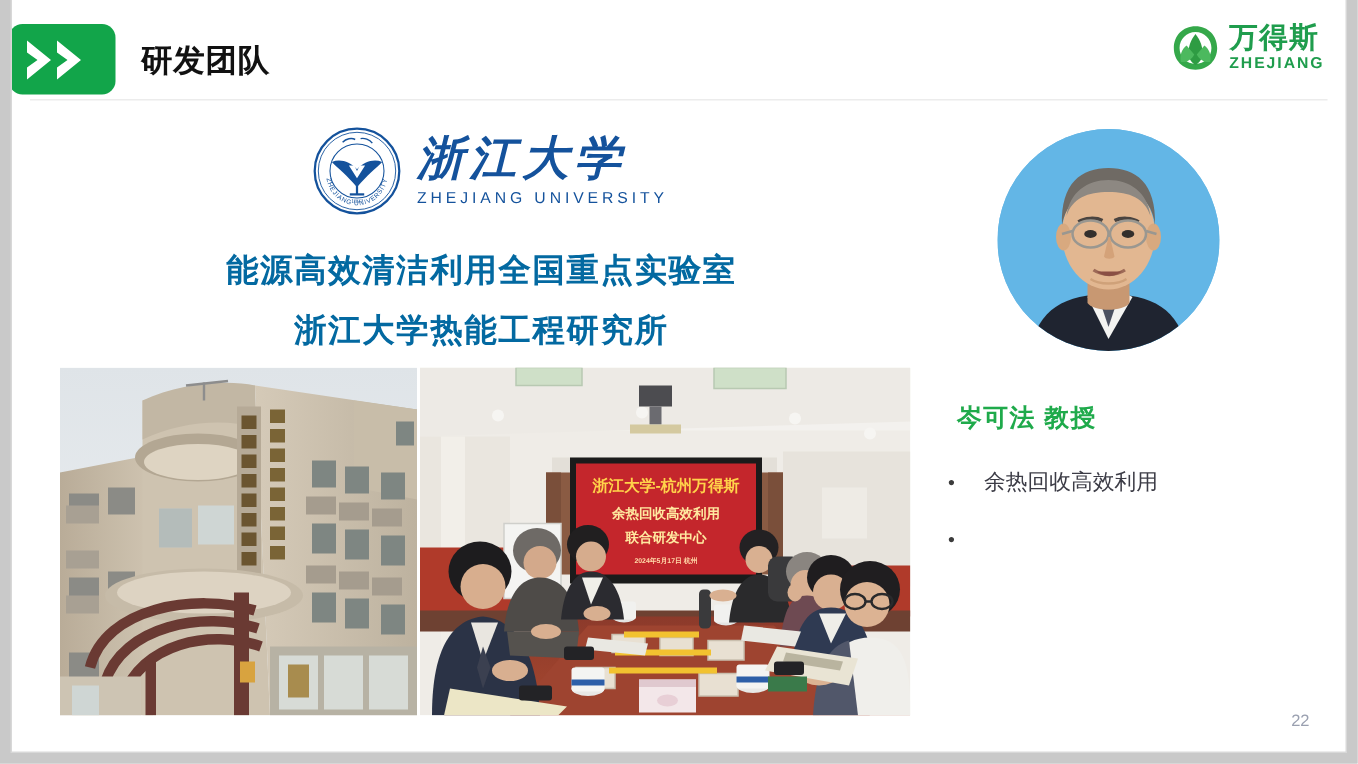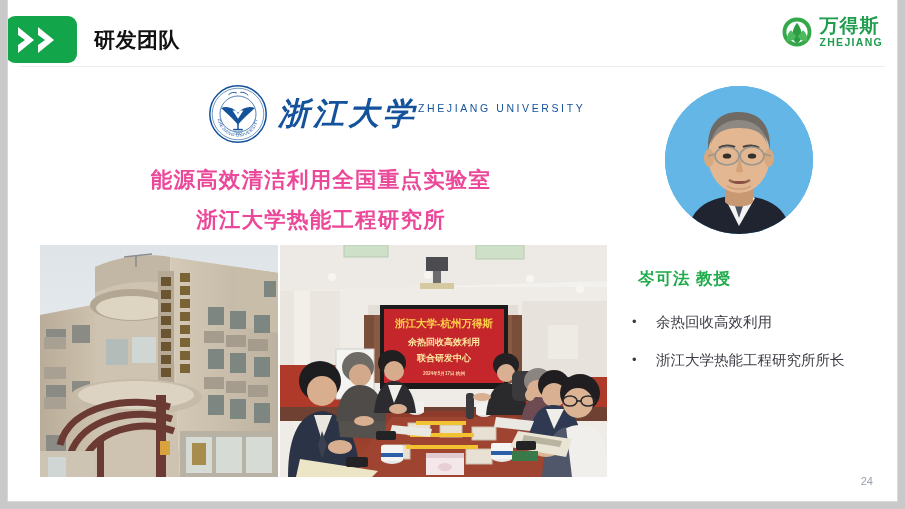--- a/index.html
+++ b/index.html
@@ -96,7 +96,7 @@
     gap: 10px;
   }
   #zju-emblem { width: 60px; height: 60px; flex: 0 0 auto; }
-  #zju-wordmark { display: flex; flex-direction: row; }
+  #zju-wordmark { display: flex; flex-direction: column; }
   #zju-cn {
     font-family: "Liberation Serif", "DejaVu Serif", serif;
     font-size: 31px;

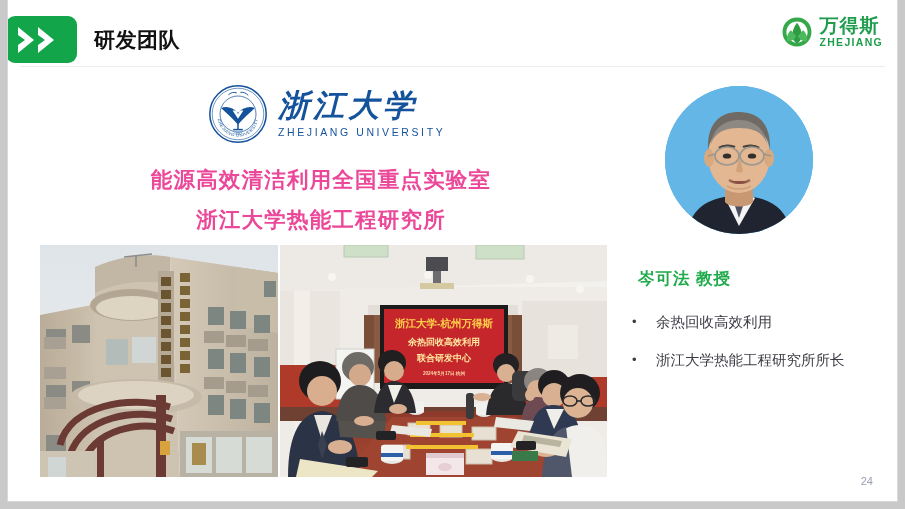--- a/index.html
+++ b/index.html
@@ -121,7 +121,7 @@
     left: 18px;
     width: 590px;
     text-align: center;
-    color: #ec4899;
+    color: #0369a1;
     font-weight: bold;
     font-size: 21.5px;
     letter-spacing: 1.2px;

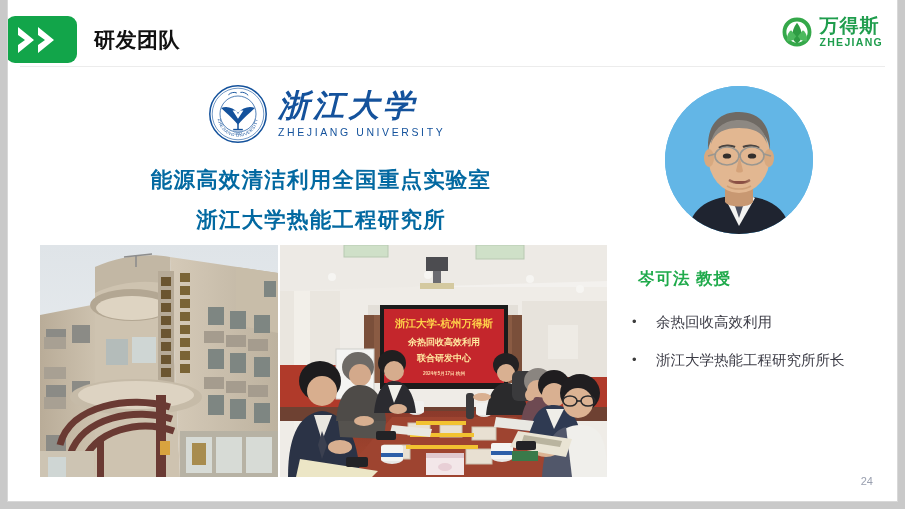--- a/index.html
+++ b/index.html
@@ -613,7 +613,6 @@
     </div>
     <div class="cred-item">
       <span class="cred-bullet">•</span>
-      <span class="cred-text">浙江大学热能工程研究所所长</span>
     </div>
   </div>
 

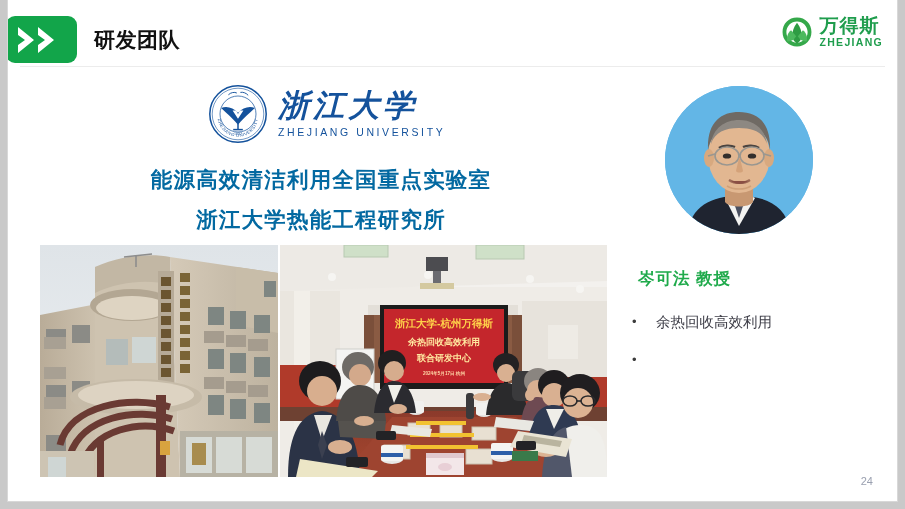--- a/index.html
+++ b/index.html
@@ -616,7 +616,7 @@
     </div>
   </div>
 
-  <div id="page-number">24</div>
+  <div id="page-number">22</div>
 
 </div>
 

